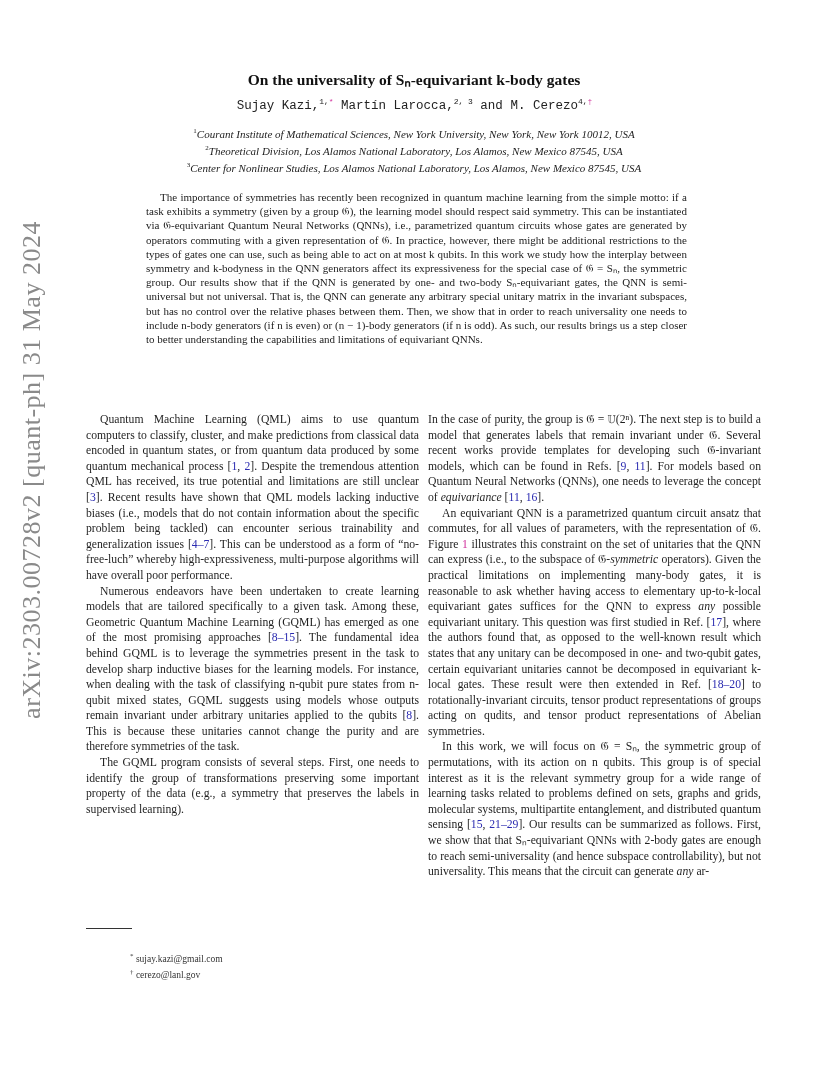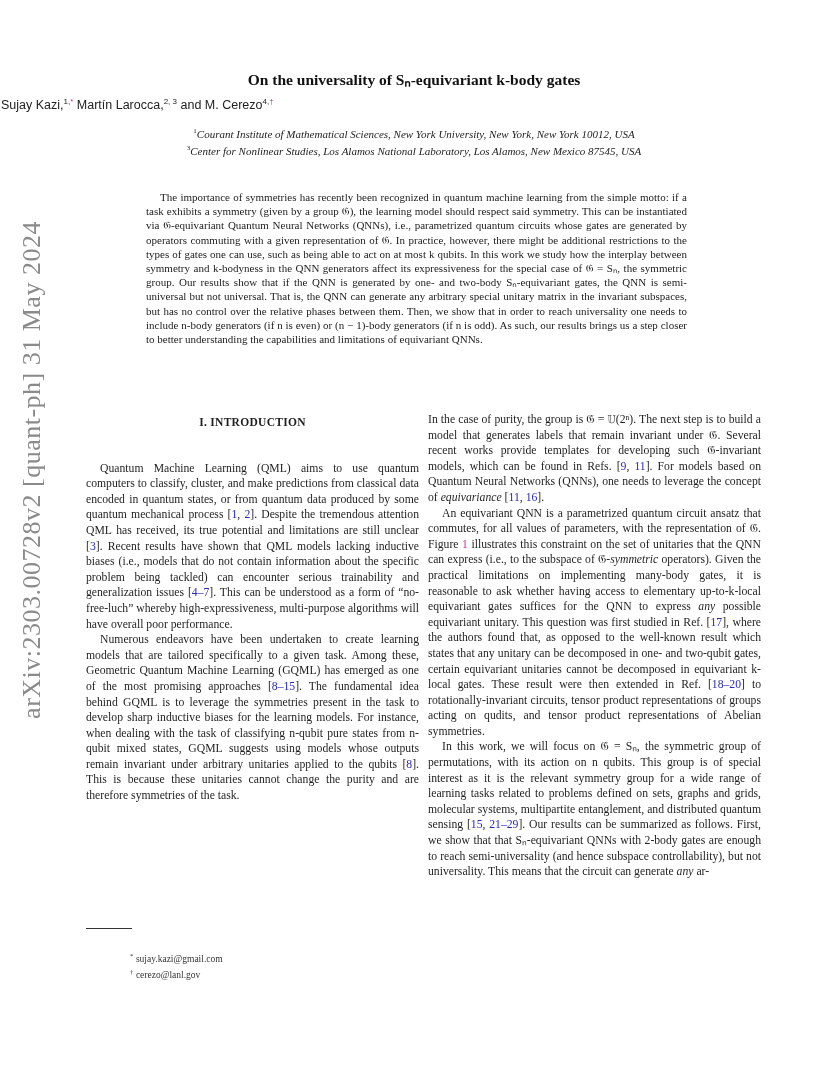--- a/index.html
+++ b/index.html
@@ -23,8 +23,8 @@
     color: #111;
   }
   .authors {
-    position: absolute; left: 1px; right: 0; top: 97px; 
-    font-family: Liberation Sans, sans-serif; font-size: 12.5px; color: #222;
+    position: absolute; left: 1px; right: 0; top: 97px; text-align: center;
+    font-family: Liberation Mono, monospace; font-size: 12.5px; color: #222;
   }
   .authors sup { font-size: 8px; }
   .authors .mark { color: #d0309b; }

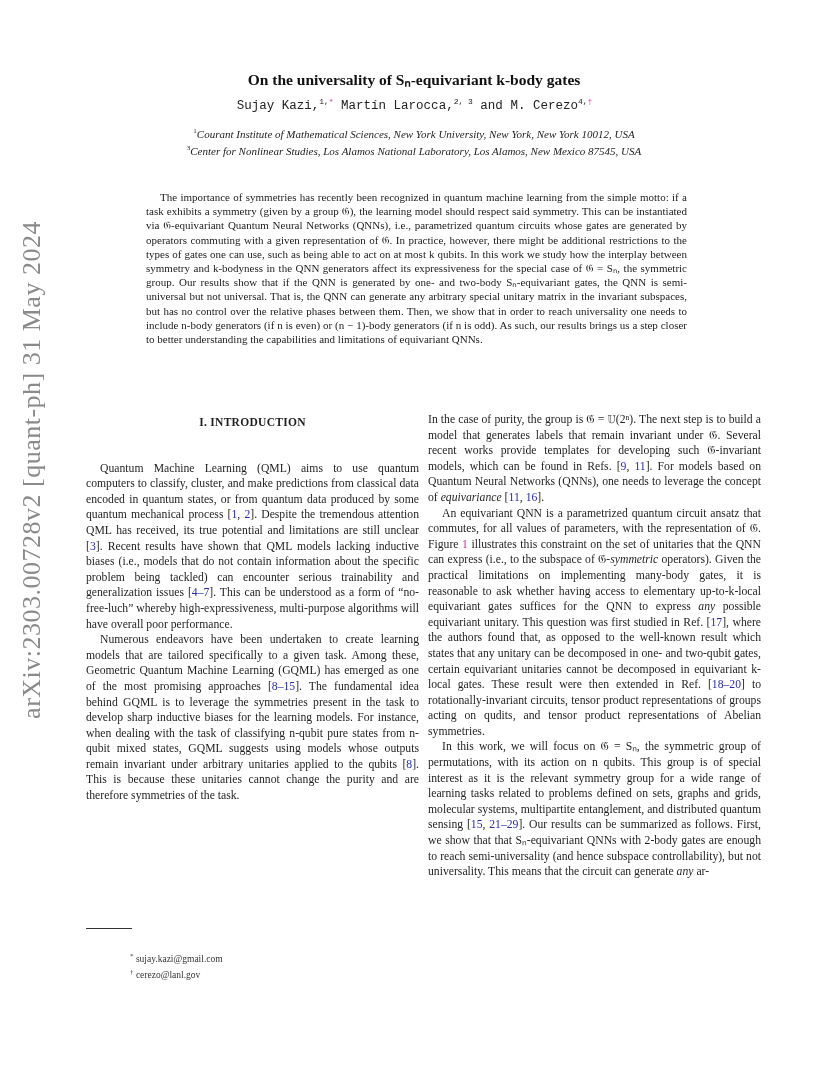--- a/index.html
+++ b/index.html
@@ -82,6 +82,7 @@
 
 <div class="affiliations">
   <div><sup>1</sup><span>Courant Institute of Mathematical Sciences, New York University, New York, New York 10012, USA</span></div>
+  <div><sup>2</sup><span>Theoretical Division, Los Alamos National Laboratory, Los Alamos, New Mexico 87545, USA</span></div>
   <div><sup>3</sup><span>Center for Nonlinear Studies, Los Alamos National Laboratory, Los Alamos, New Mexico 87545, USA</span></div>
 </div>
 

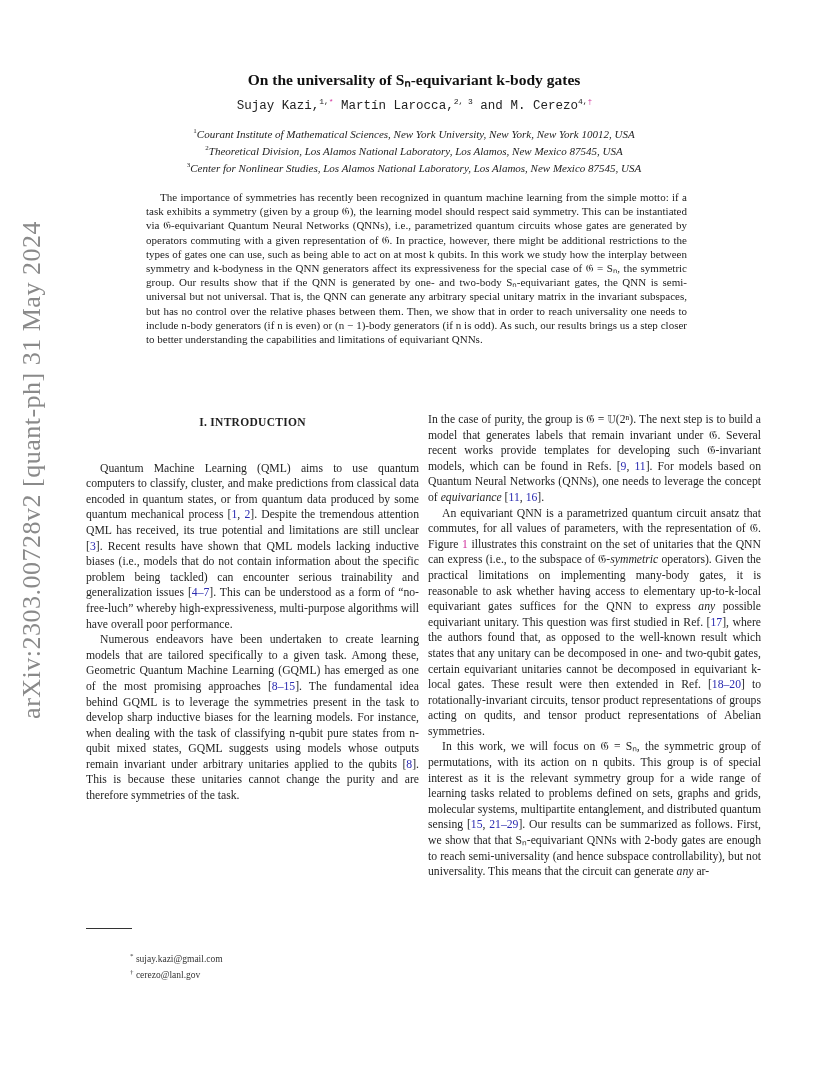--- a/index.html
+++ b/index.html
@@ -89,7 +89,6 @@
 <div class="abstract">The importance of symmetries has recently been recognized in quantum machine learning from the simple motto: if a task exhibits a symmetry (given by a group 𝔊), the learning model should respect said symmetry. This can be instantiated via 𝔊-equivariant Quantum Neural Networks (QNNs), i.e., parametrized quantum circuits whose gates are generated by operators commuting with a given representation of 𝔊. In practice, however, there might be additional restrictions to the types of gates one can use, such as being able to act on at most k qubits. In this work we study how the interplay between symmetry and k-bodyness in the QNN generators affect its expressiveness for the special case of 𝔊 = Sₙ, the symmetric group. Our results show that if the QNN is generated by one- and two-body Sₙ-equivariant gates, the QNN is semi-universal but not universal. That is, the QNN can generate any arbitrary special unitary matrix in the invariant subspaces, but has no control over the relative phases between them. Then, we show that in order to reach universality one needs to include n-body generators (if n is even) or (n − 1)-body generators (if n is odd). As such, our results brings us a step closer to better understanding the capabilities and limitations of equivariant QNNs.</div>
 
 <div class="col left">
-  <div class="section-heading">I.   INTRODUCTION</div>
   <p><span>Quantum Machine Learning (QML) aims to use quantum computers to classify, cluster, and make predictions from classical data encoded in quantum states, or from quantum data produced by some quantum mechanical process [</span><a class="ref">1</a><span>, </span><a class="ref">2</a><span>]. Despite the tremendous attention QML has received, its true potential and limitations are still unclear [</span><a class="ref">3</a><span>]. Recent results have shown that QML models lacking inductive biases (i.e., models that do not contain information about the specific problem being tackled) can encounter serious trainability and generalization issues [</span><a class="ref">4–7</a><span>]. This can be understood as a form of “no-free-luch” whereby high-expressiveness, multi-purpose algorithms will have overall poor performance.</span></p>
   <p><span>Numerous endeavors have been undertaken to create learning models that are tailored specifically to a given task. Among these, Geometric Quantum Machine Learning (GQML) has emerged as one of the most promising approaches [</span><a class="ref">8–15</a><span>]. The fundamental idea behind GQML is to leverage the symmetries present in the task to develop sharp inductive biases for the learning models. For instance, when dealing with the task of classifying n-qubit pure states from n-qubit mixed states, GQML suggests using models whose outputs remain invariant under arbitrary unitaries applied to the qubits [</span><a class="ref">8</a><span>]. This is because these unitaries cannot change the purity and are therefore symmetries of the task.</span></p>
 </div>

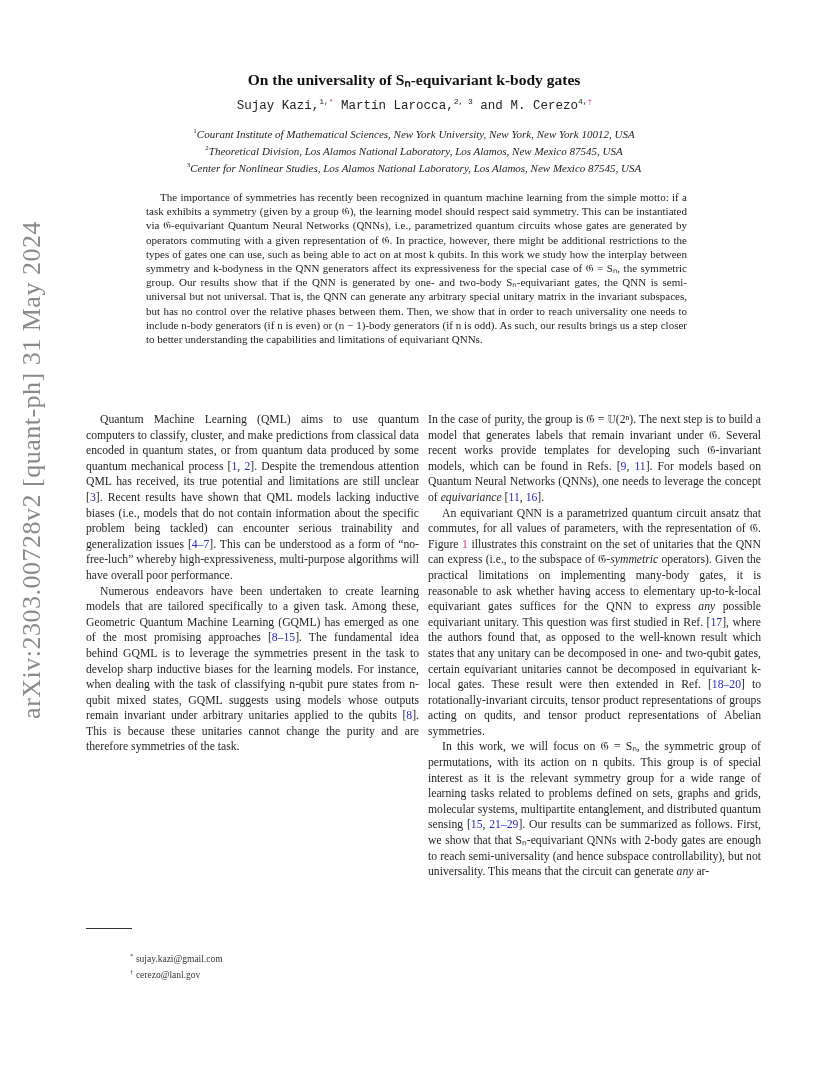--- a/index.html
+++ b/index.html
@@ -91,6 +91,7 @@
 <div class="col left">
   <p><span>Quantum Machine Learning (QML) aims to use quantum computers to classify, cluster, and make predictions from classical data encoded in quantum states, or from quantum data produced by some quantum mechanical process [</span><a class="ref">1</a><span>, </span><a class="ref">2</a><span>]. Despite the tremendous attention QML has received, its true potential and limitations are still unclear [</span><a class="ref">3</a><span>]. Recent results have shown that QML models lacking inductive biases (i.e., models that do not contain information about the specific problem being tackled) can encounter serious trainability and generalization issues [</span><a class="ref">4–7</a><span>]. This can be understood as a form of “no-free-luch” whereby high-expressiveness, multi-purpose algorithms will have overall poor performance.</span></p>
   <p><span>Numerous endeavors have been undertaken to create learning models that are tailored specifically to a given task. Among these, Geometric Quantum Machine Learning (GQML) has emerged as one of the most promising approaches [</span><a class="ref">8–15</a><span>]. The fundamental idea behind GQML is to leverage the symmetries present in the task to develop sharp inductive biases for the learning models. For instance, when dealing with the task of classifying n-qubit pure states from n-qubit mixed states, GQML suggests using models whose outputs remain invariant under arbitrary unitaries applied to the qubits [</span><a class="ref">8</a><span>]. This is because these unitaries cannot change the purity and are therefore symmetries of the task.</span></p>
+  <p>The GQML program consists of several steps. First, one needs to identify the group of transformations preserving some important property of the data (e.g., a symmetry that preserves the labels in supervised learning).</p>
 </div>
 
 <div class="col right">

